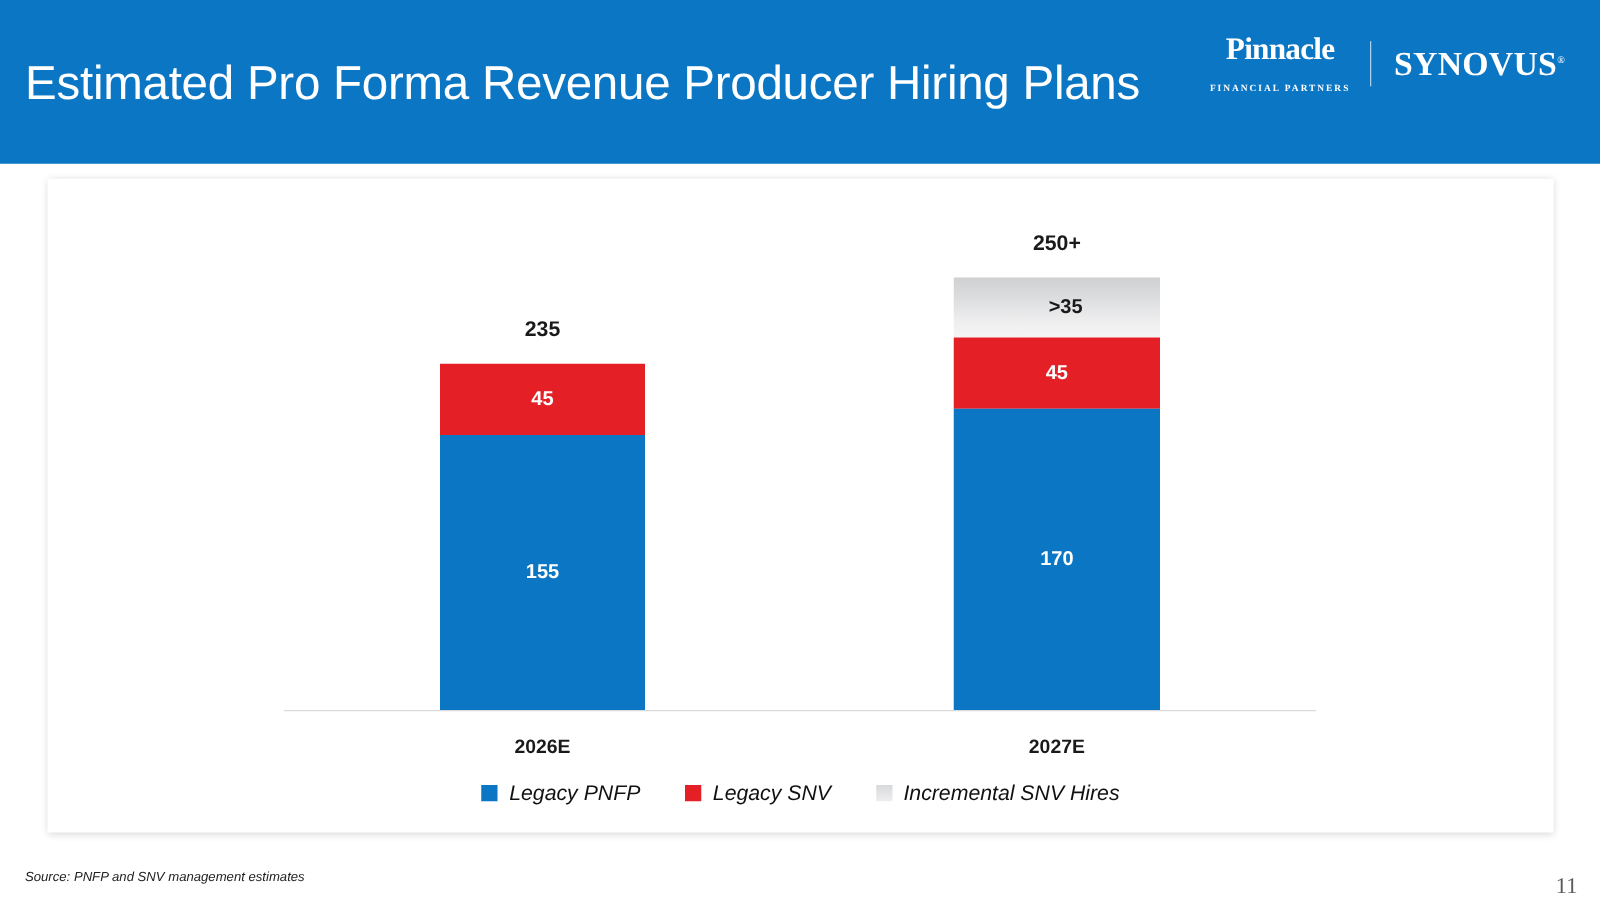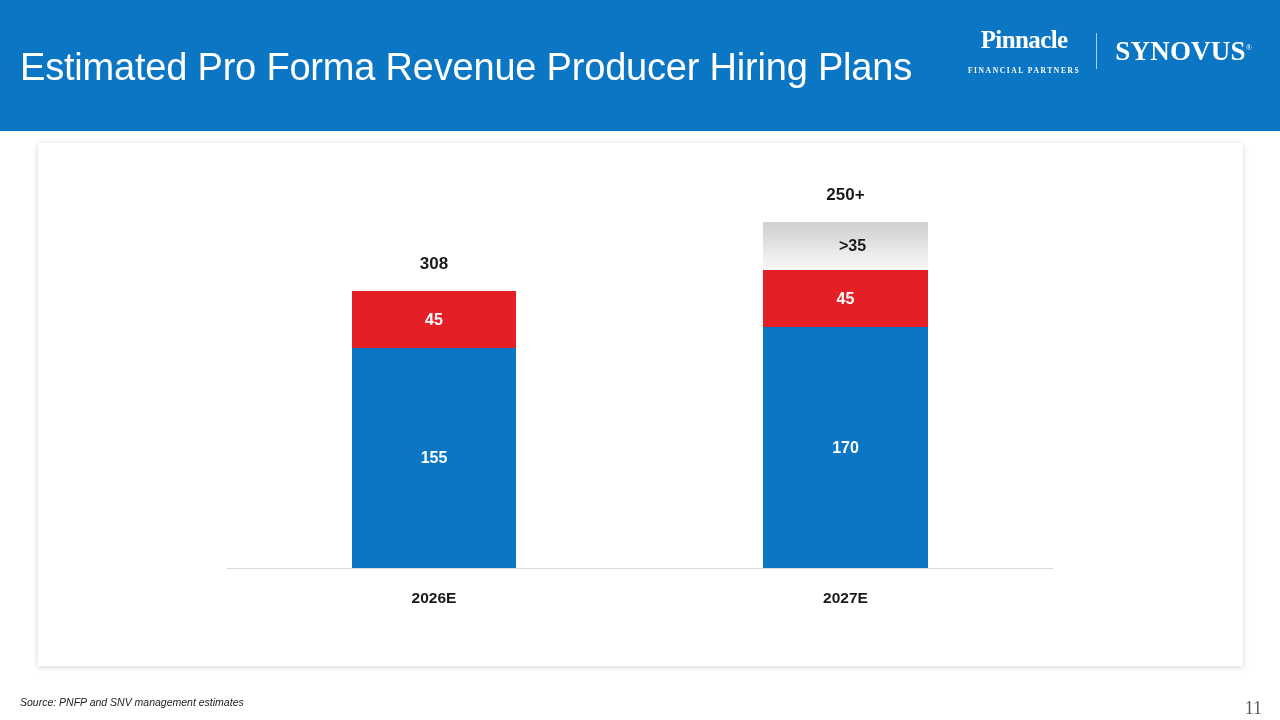--- a/index.html
+++ b/index.html
@@ -251,7 +251,7 @@
     <div class="axis-line"></div>
 
     <div class="bar-col col-1">
-      <div class="total-label">308</div>
+      <div class="total-label">235</div>
       <div class="seg red" style="height:57px">
         <span class="seg-label">45</span>
       </div>

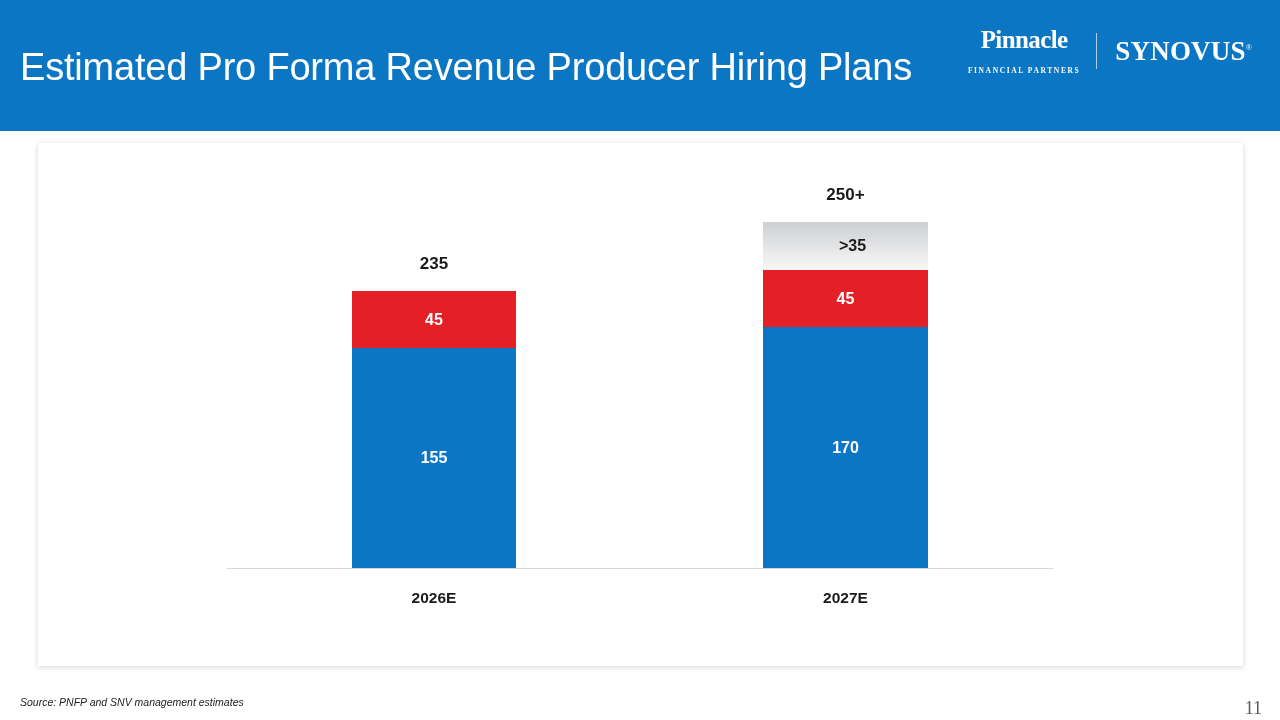--- a/index.html
+++ b/index.html
@@ -276,6 +276,20 @@
     <div class="cat-label c1">2026E</div>
     <div class="cat-label c2">2027E</div>
 
+    <div class="legend">
+      <div class="legend-item">
+        <span class="legend-swatch blue"></span>
+        <span class="legend-text">Legacy PNFP</span>
+      </div>
+      <div class="legend-item">
+        <span class="legend-swatch red"></span>
+        <span class="legend-text">Legacy SNV</span>
+      </div>
+      <div class="legend-item">
+        <span class="legend-swatch grey"></span>
+        <span class="legend-text">Incremental SNV Hires</span>
+      </div>
+    </div>
 
   </div>
 </div>

